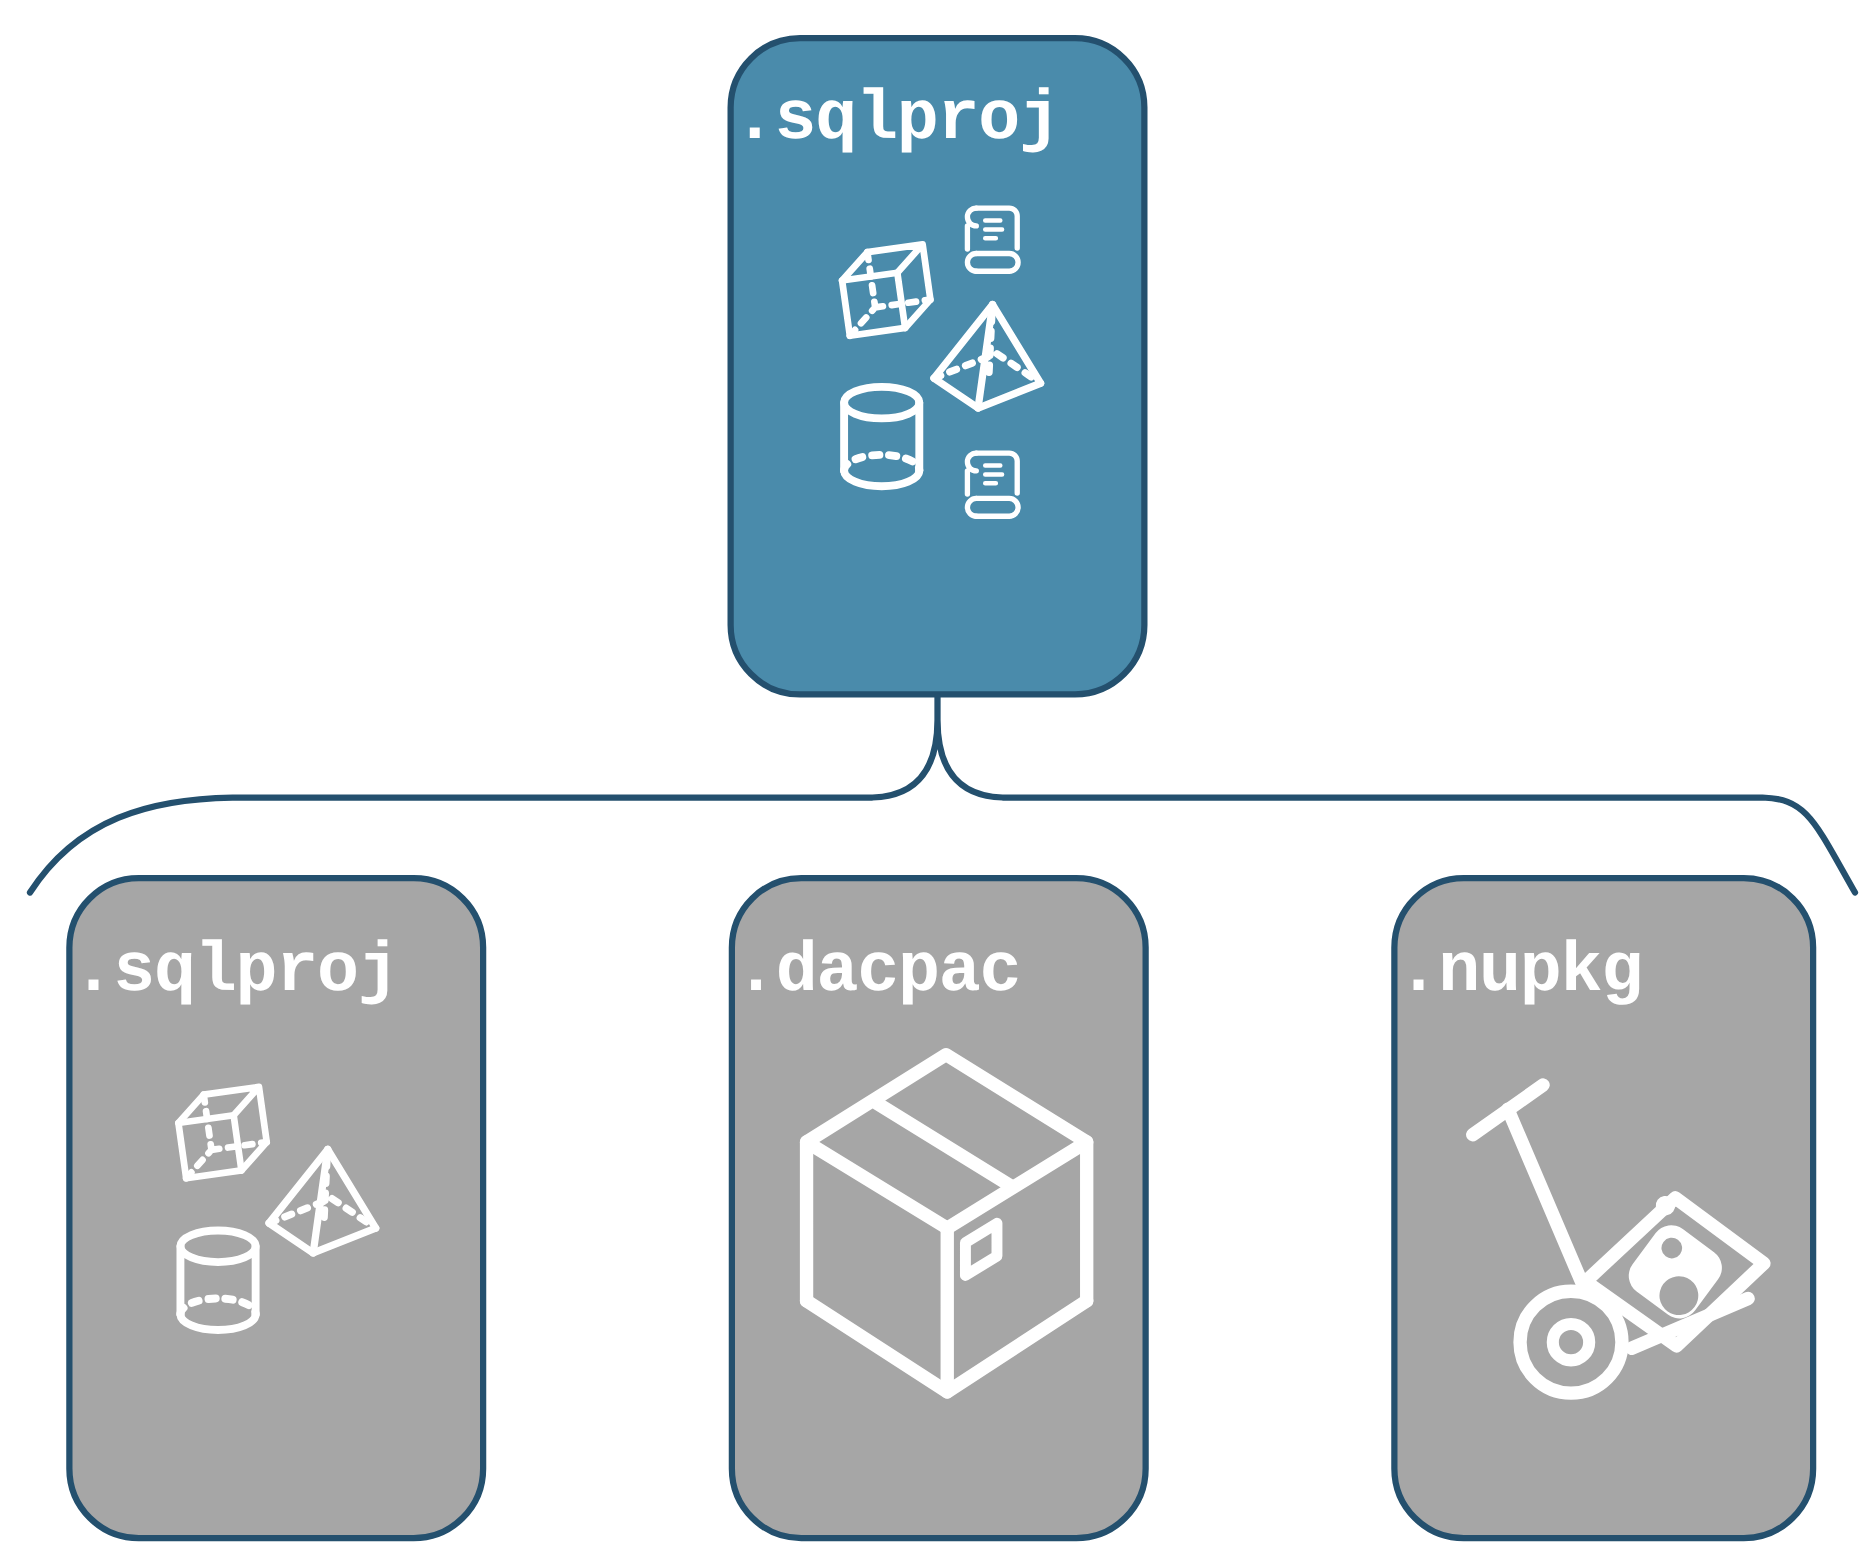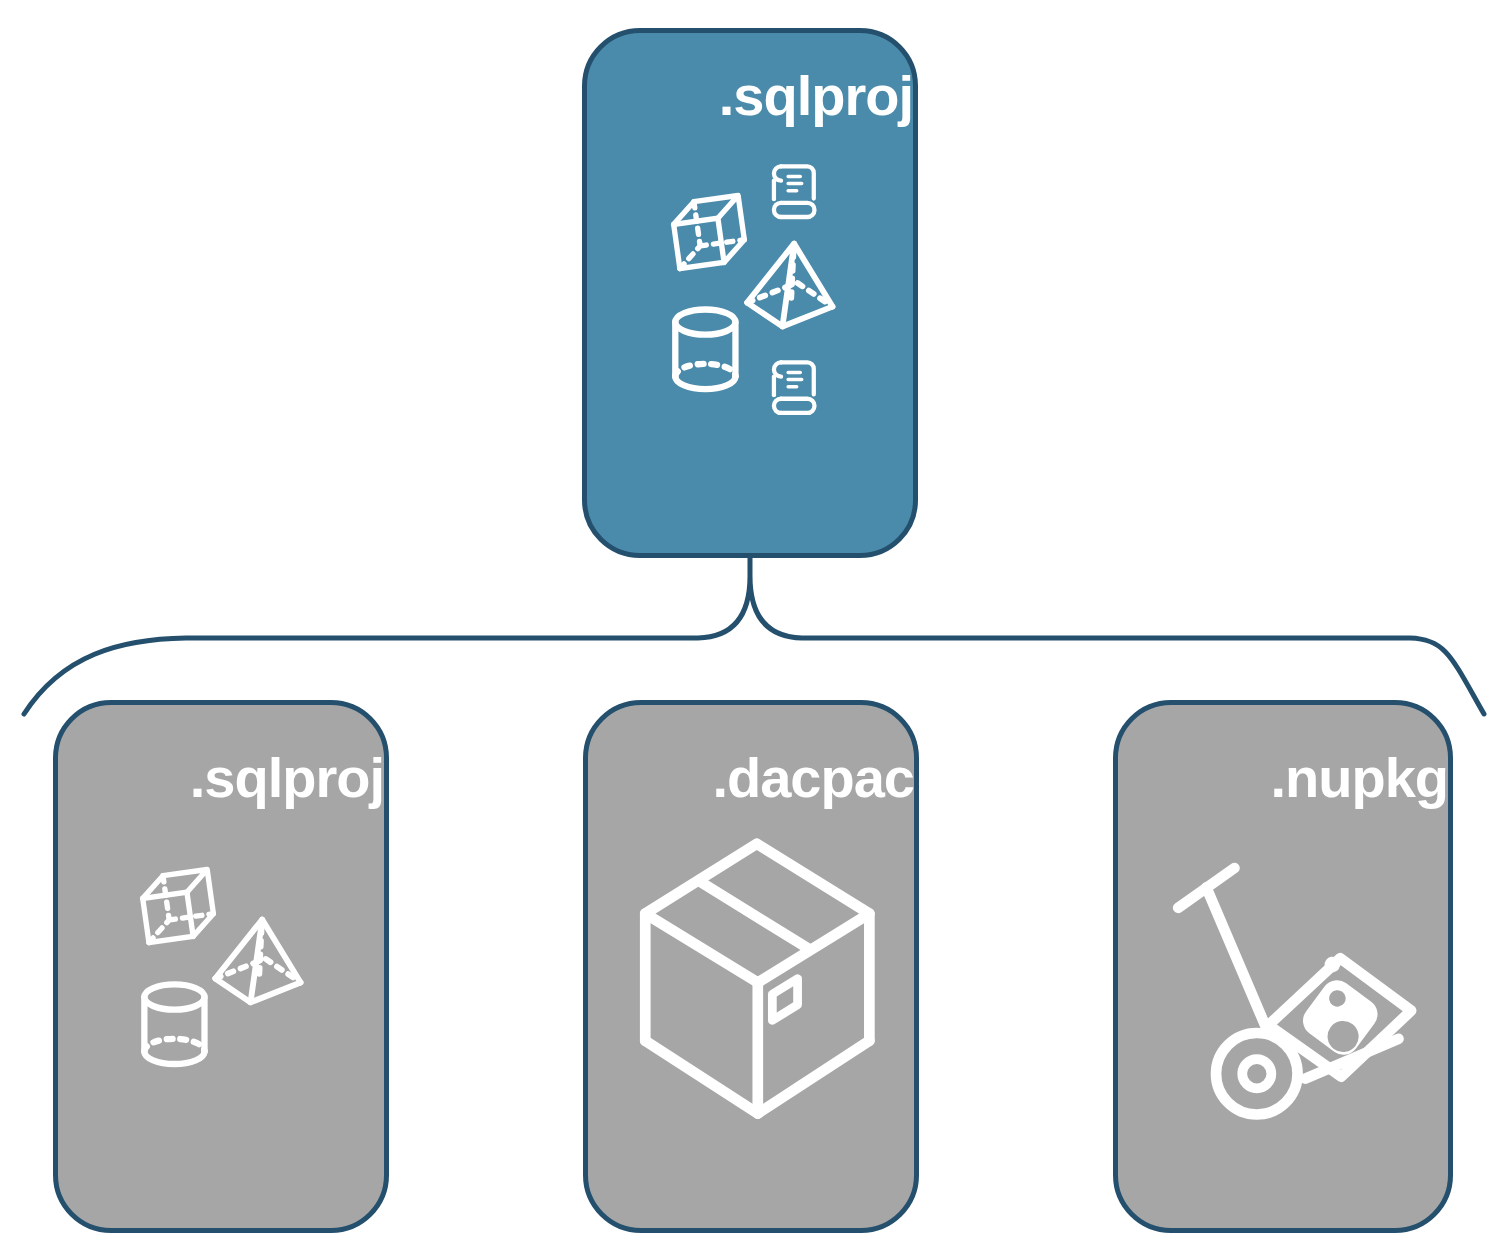--- a/index.html
+++ b/index.html
@@ -19,9 +19,10 @@
   #child-dacpac{left:583px;}
   #child-nupkg{left:1113px;width:340px;}
   .node-title{
-    position:absolute;left:0;right:0;text-align:right;
+    position:absolute;left:0;right:0;text-align:left;
     color:#ffffff;font-size:56px;font-weight:800;letter-spacing:-1px;
     white-space:nowrap;
+    font-family:Liberation Mono, monospace;
   }
   .node-parent .node-title{top:30px;}
   .node-child  .node-title{top:40px;}

